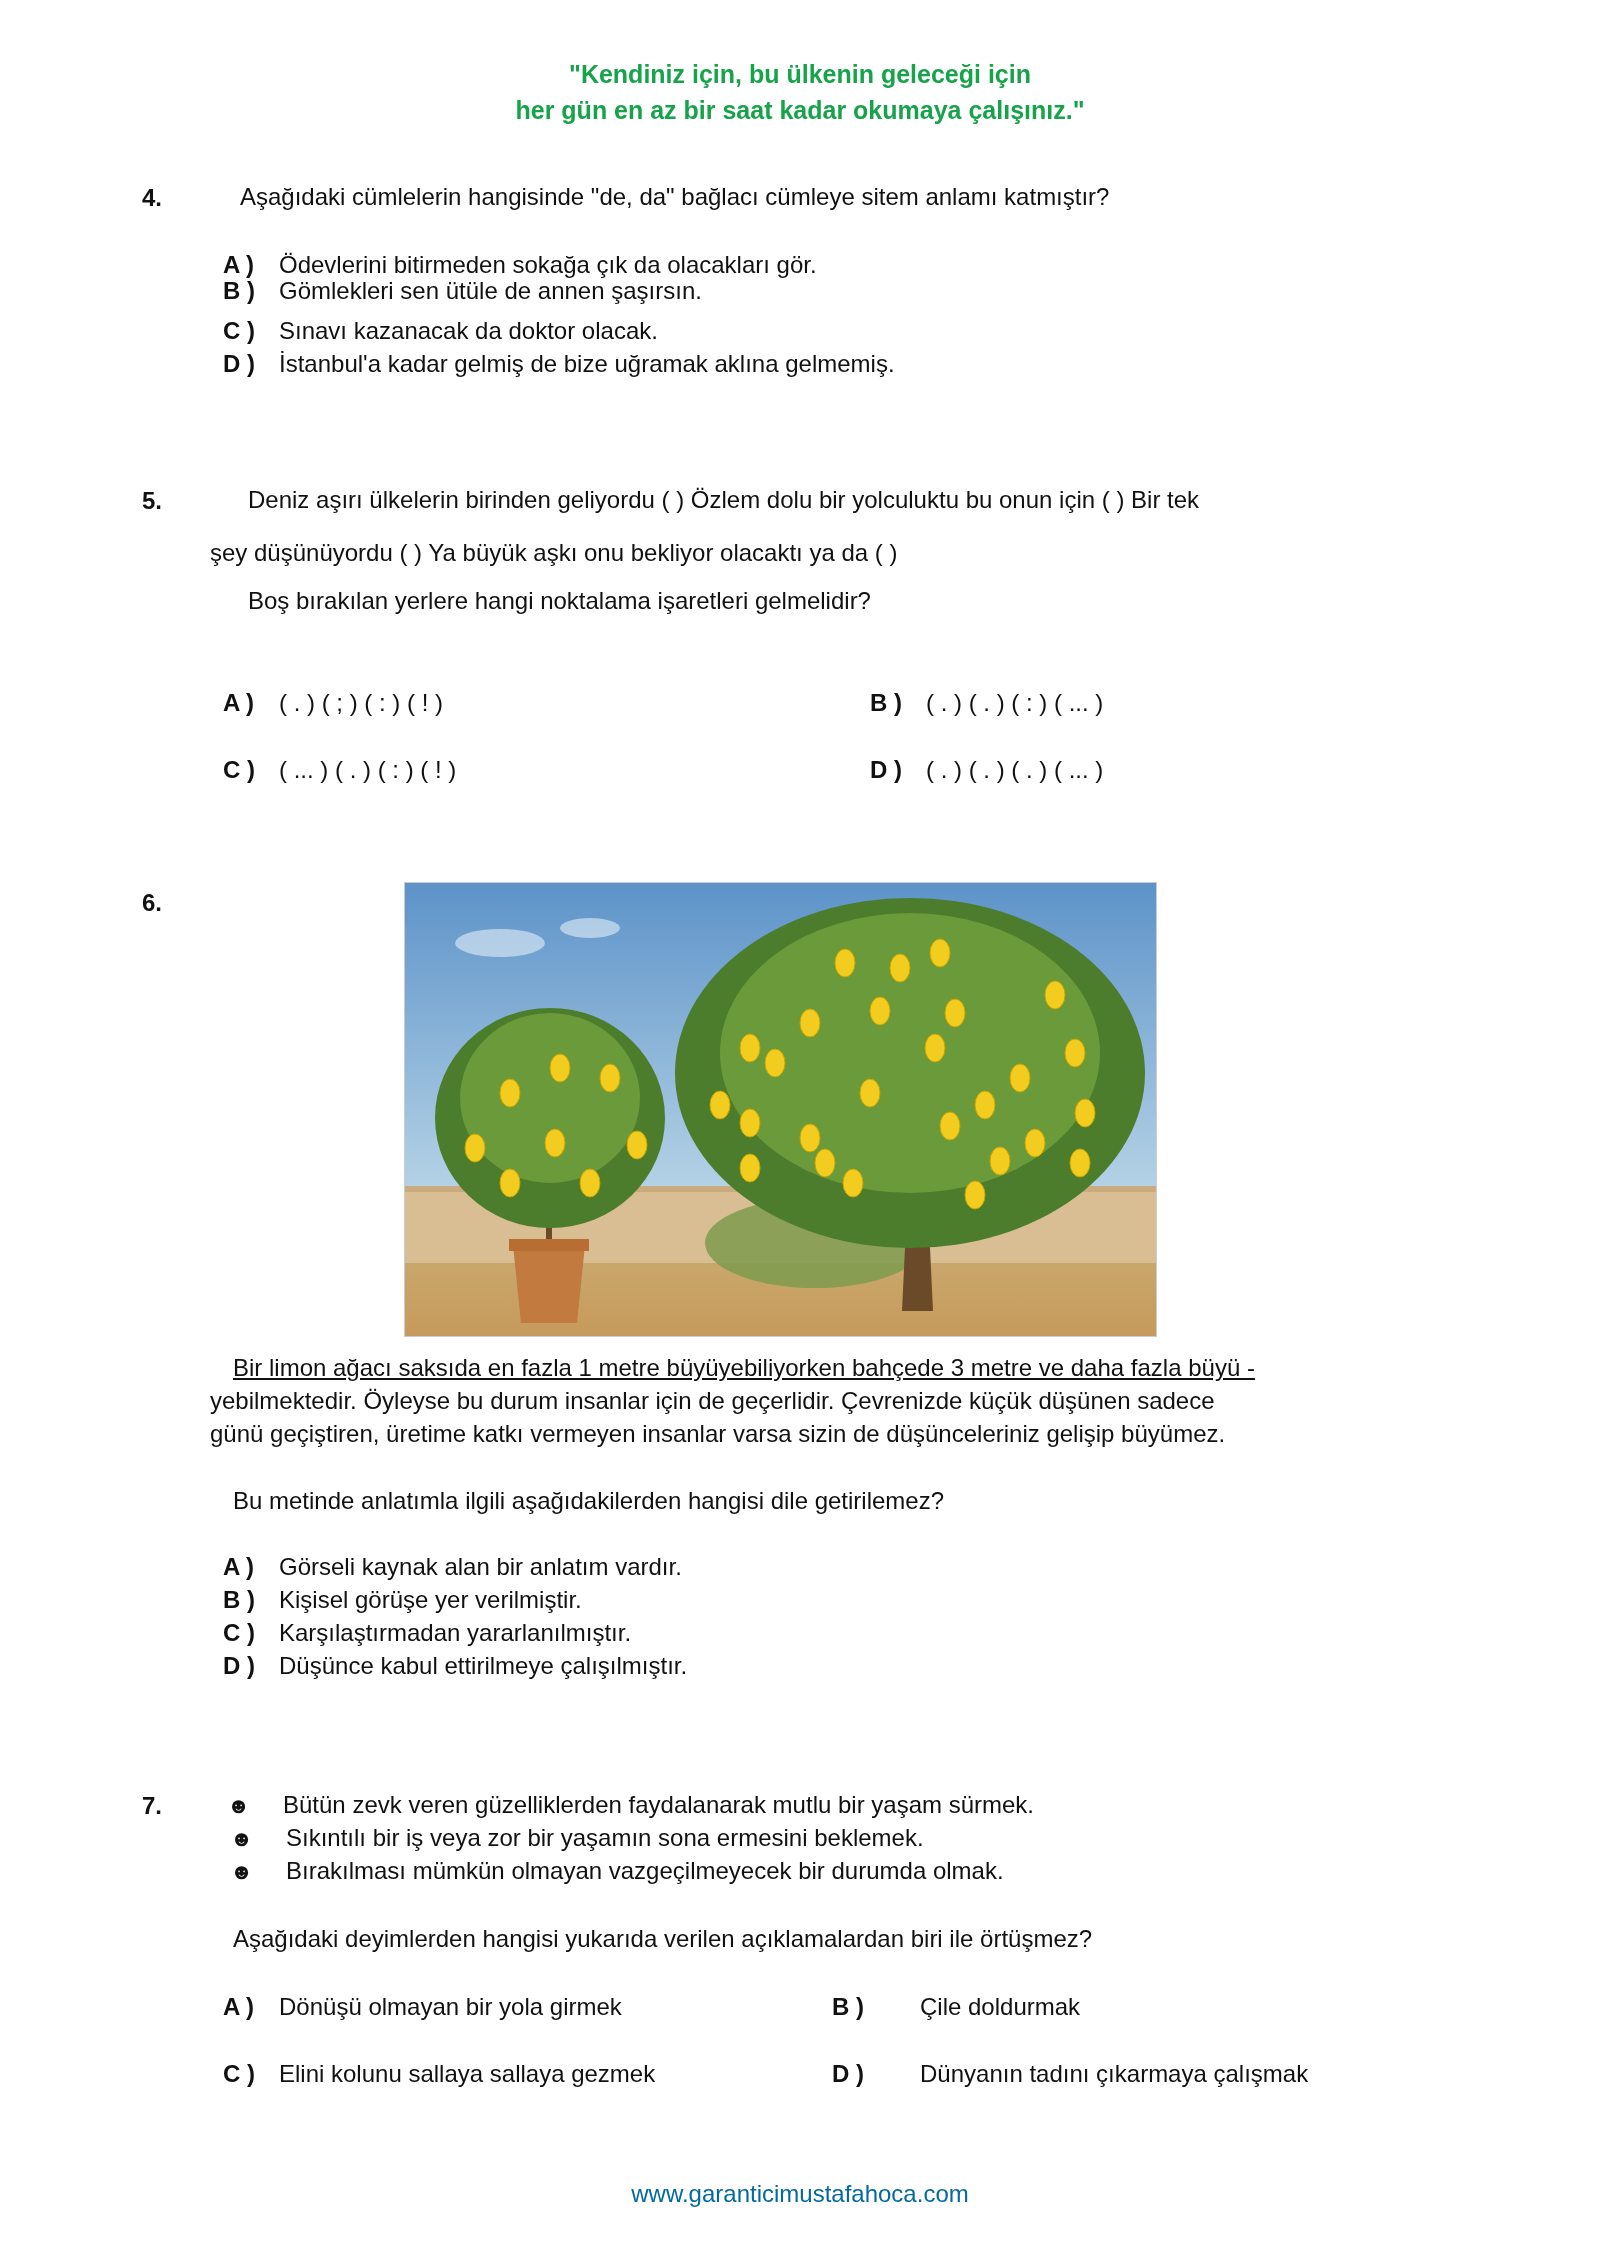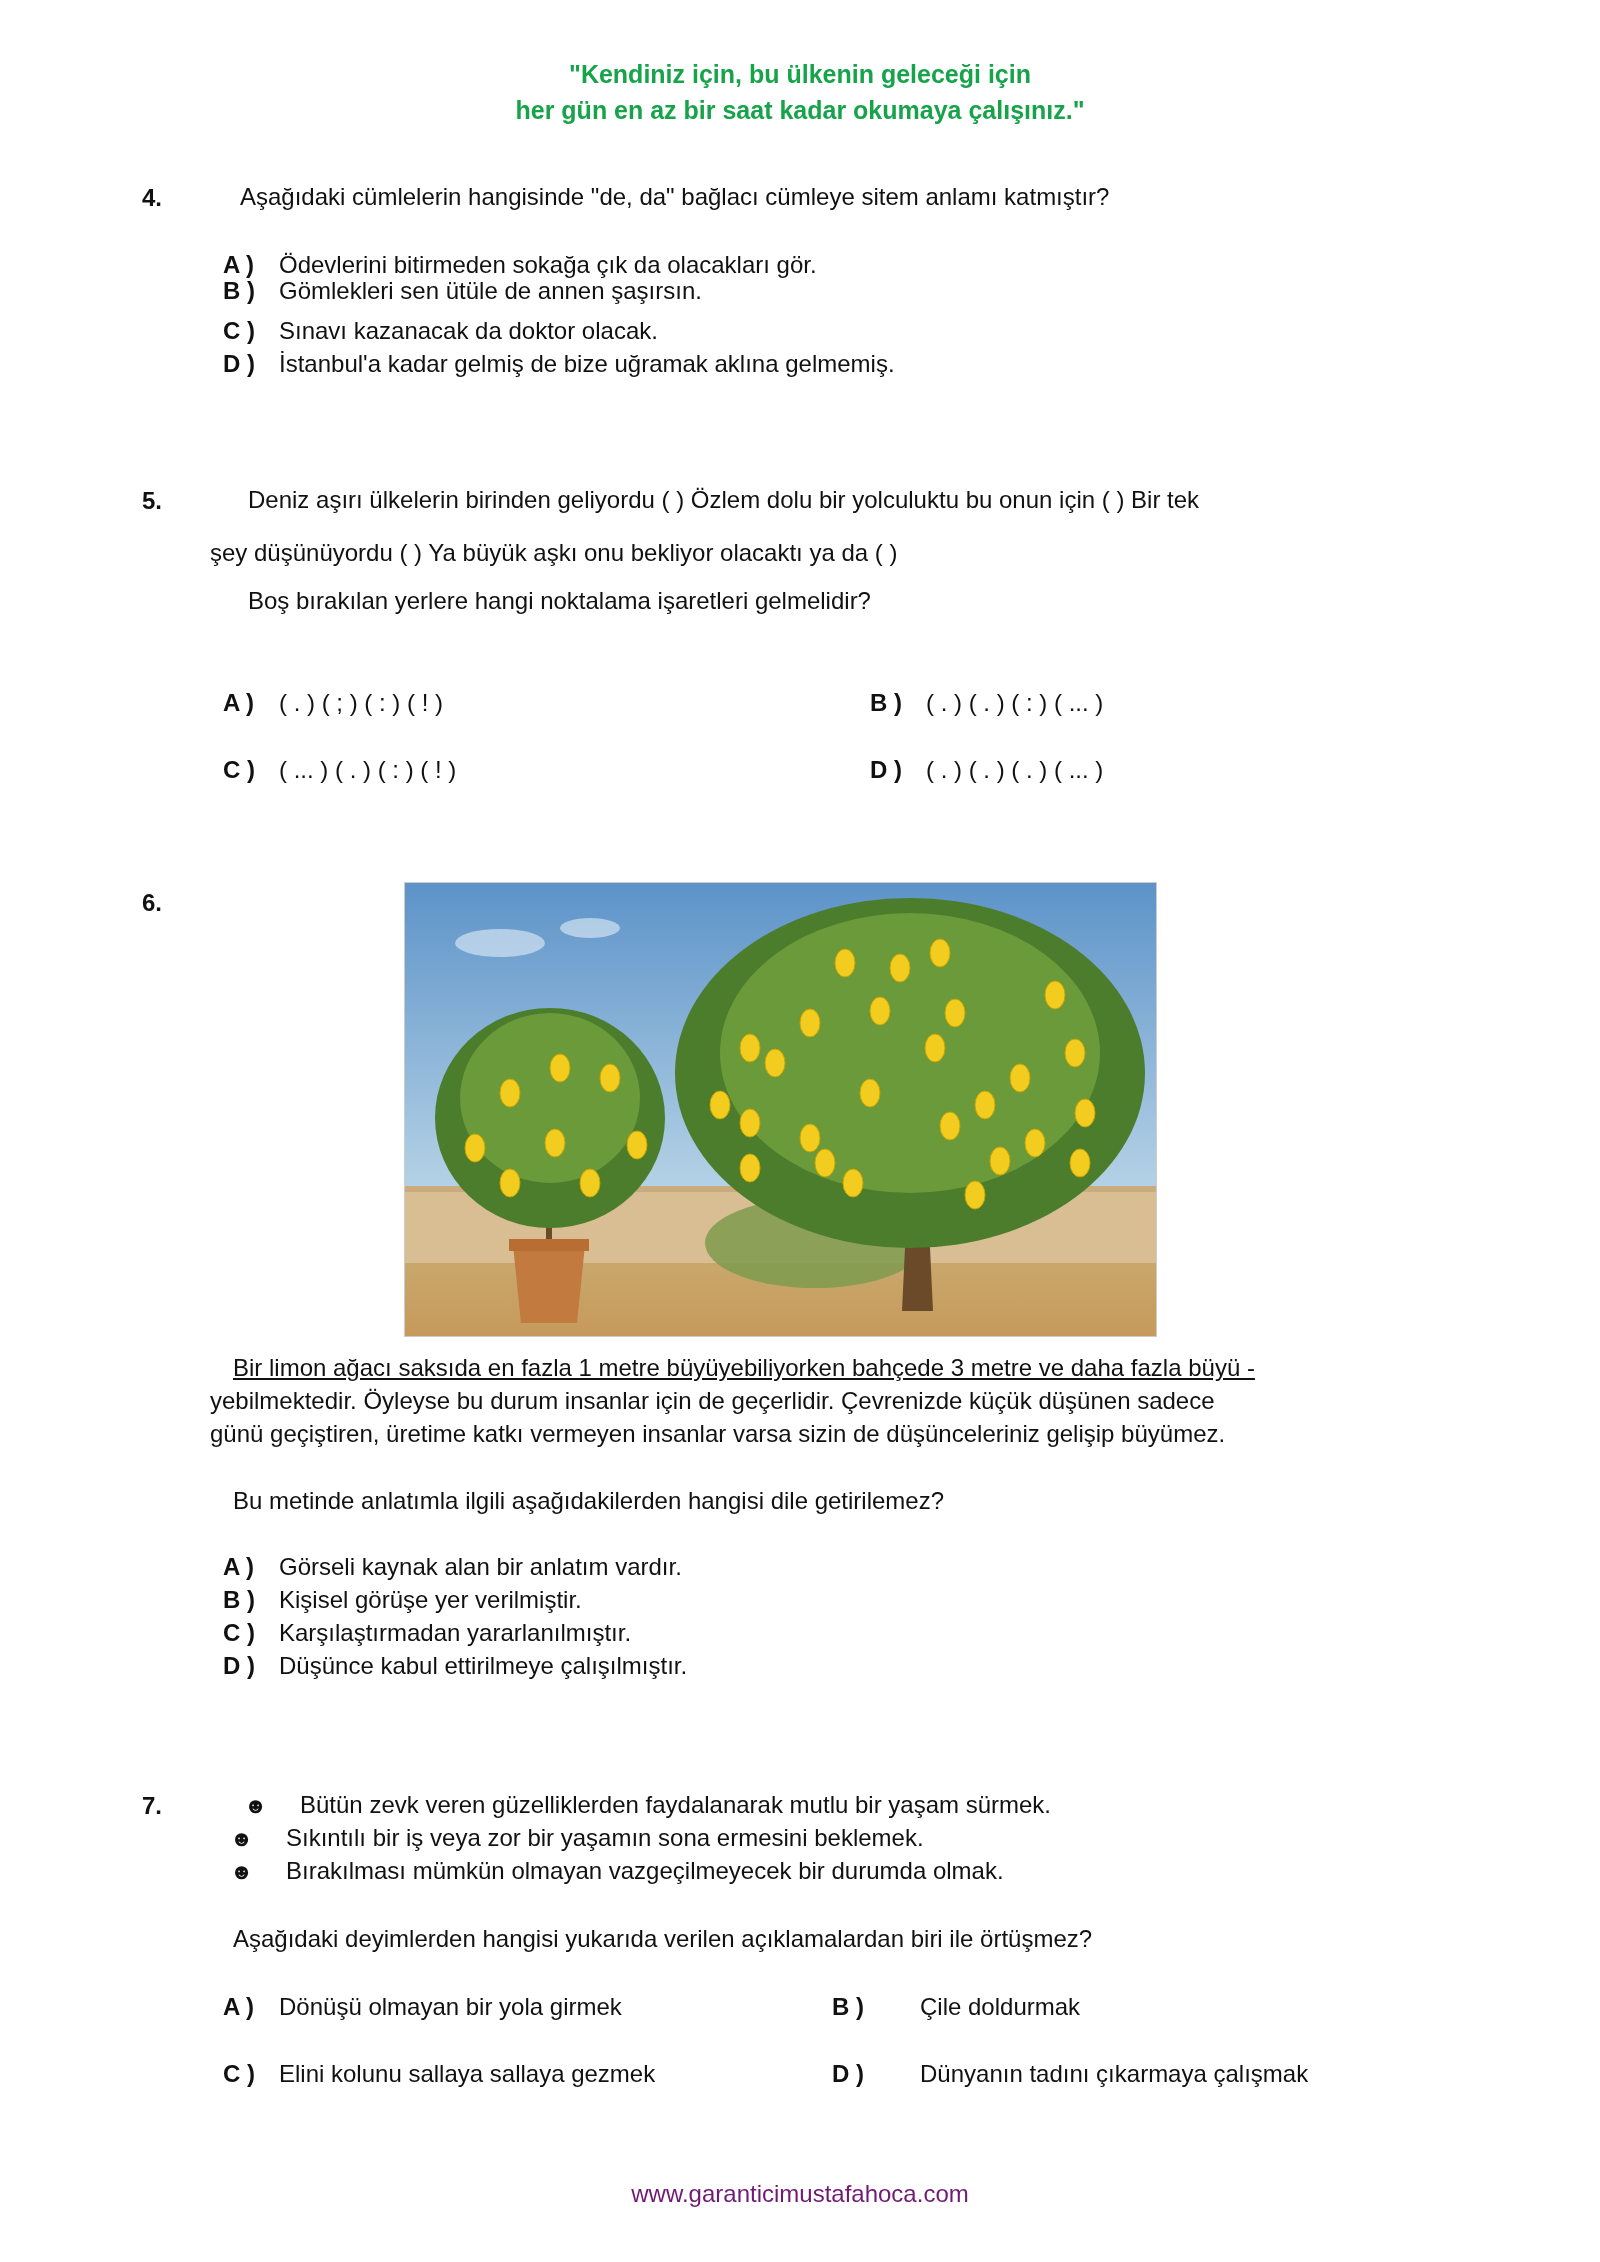--- a/index.html
+++ b/index.html
@@ -128,7 +128,7 @@
 
 <div>
   <div class="abs qnum" style="left:142px; top:1792px;">7.</div>
-  <div class="abs opt" style="left:244px; top:1788px;"><span class="bullet">☻</span><span>Bütün zevk veren güzelliklerden faydalanarak mutlu bir yaşam sürmek.</span></div>
+  <div class="abs opt" style="left:227px; top:1788px;"><span class="bullet">☻</span><span>Bütün zevk veren güzelliklerden faydalanarak mutlu bir yaşam sürmek.</span></div>
   <div class="abs opt" style="left:230px; top:1821px;"><span class="bullet">☻</span><span>Sıkıntılı bir iş veya zor bir yaşamın sona ermesini beklemek.</span></div>
   <div class="abs opt" style="left:230px; top:1854px;"><span class="bullet">☻</span><span>Bırakılması mümkün olmayan vazgeçilmeyecek bir durumda olmak.</span></div>
   <div class="abs txt" style="left:233px; top:1922px;">Aşağıdaki deyimlerden hangisi yukarıda verilen açıklamalardan biri ile örtüşmez?</div>

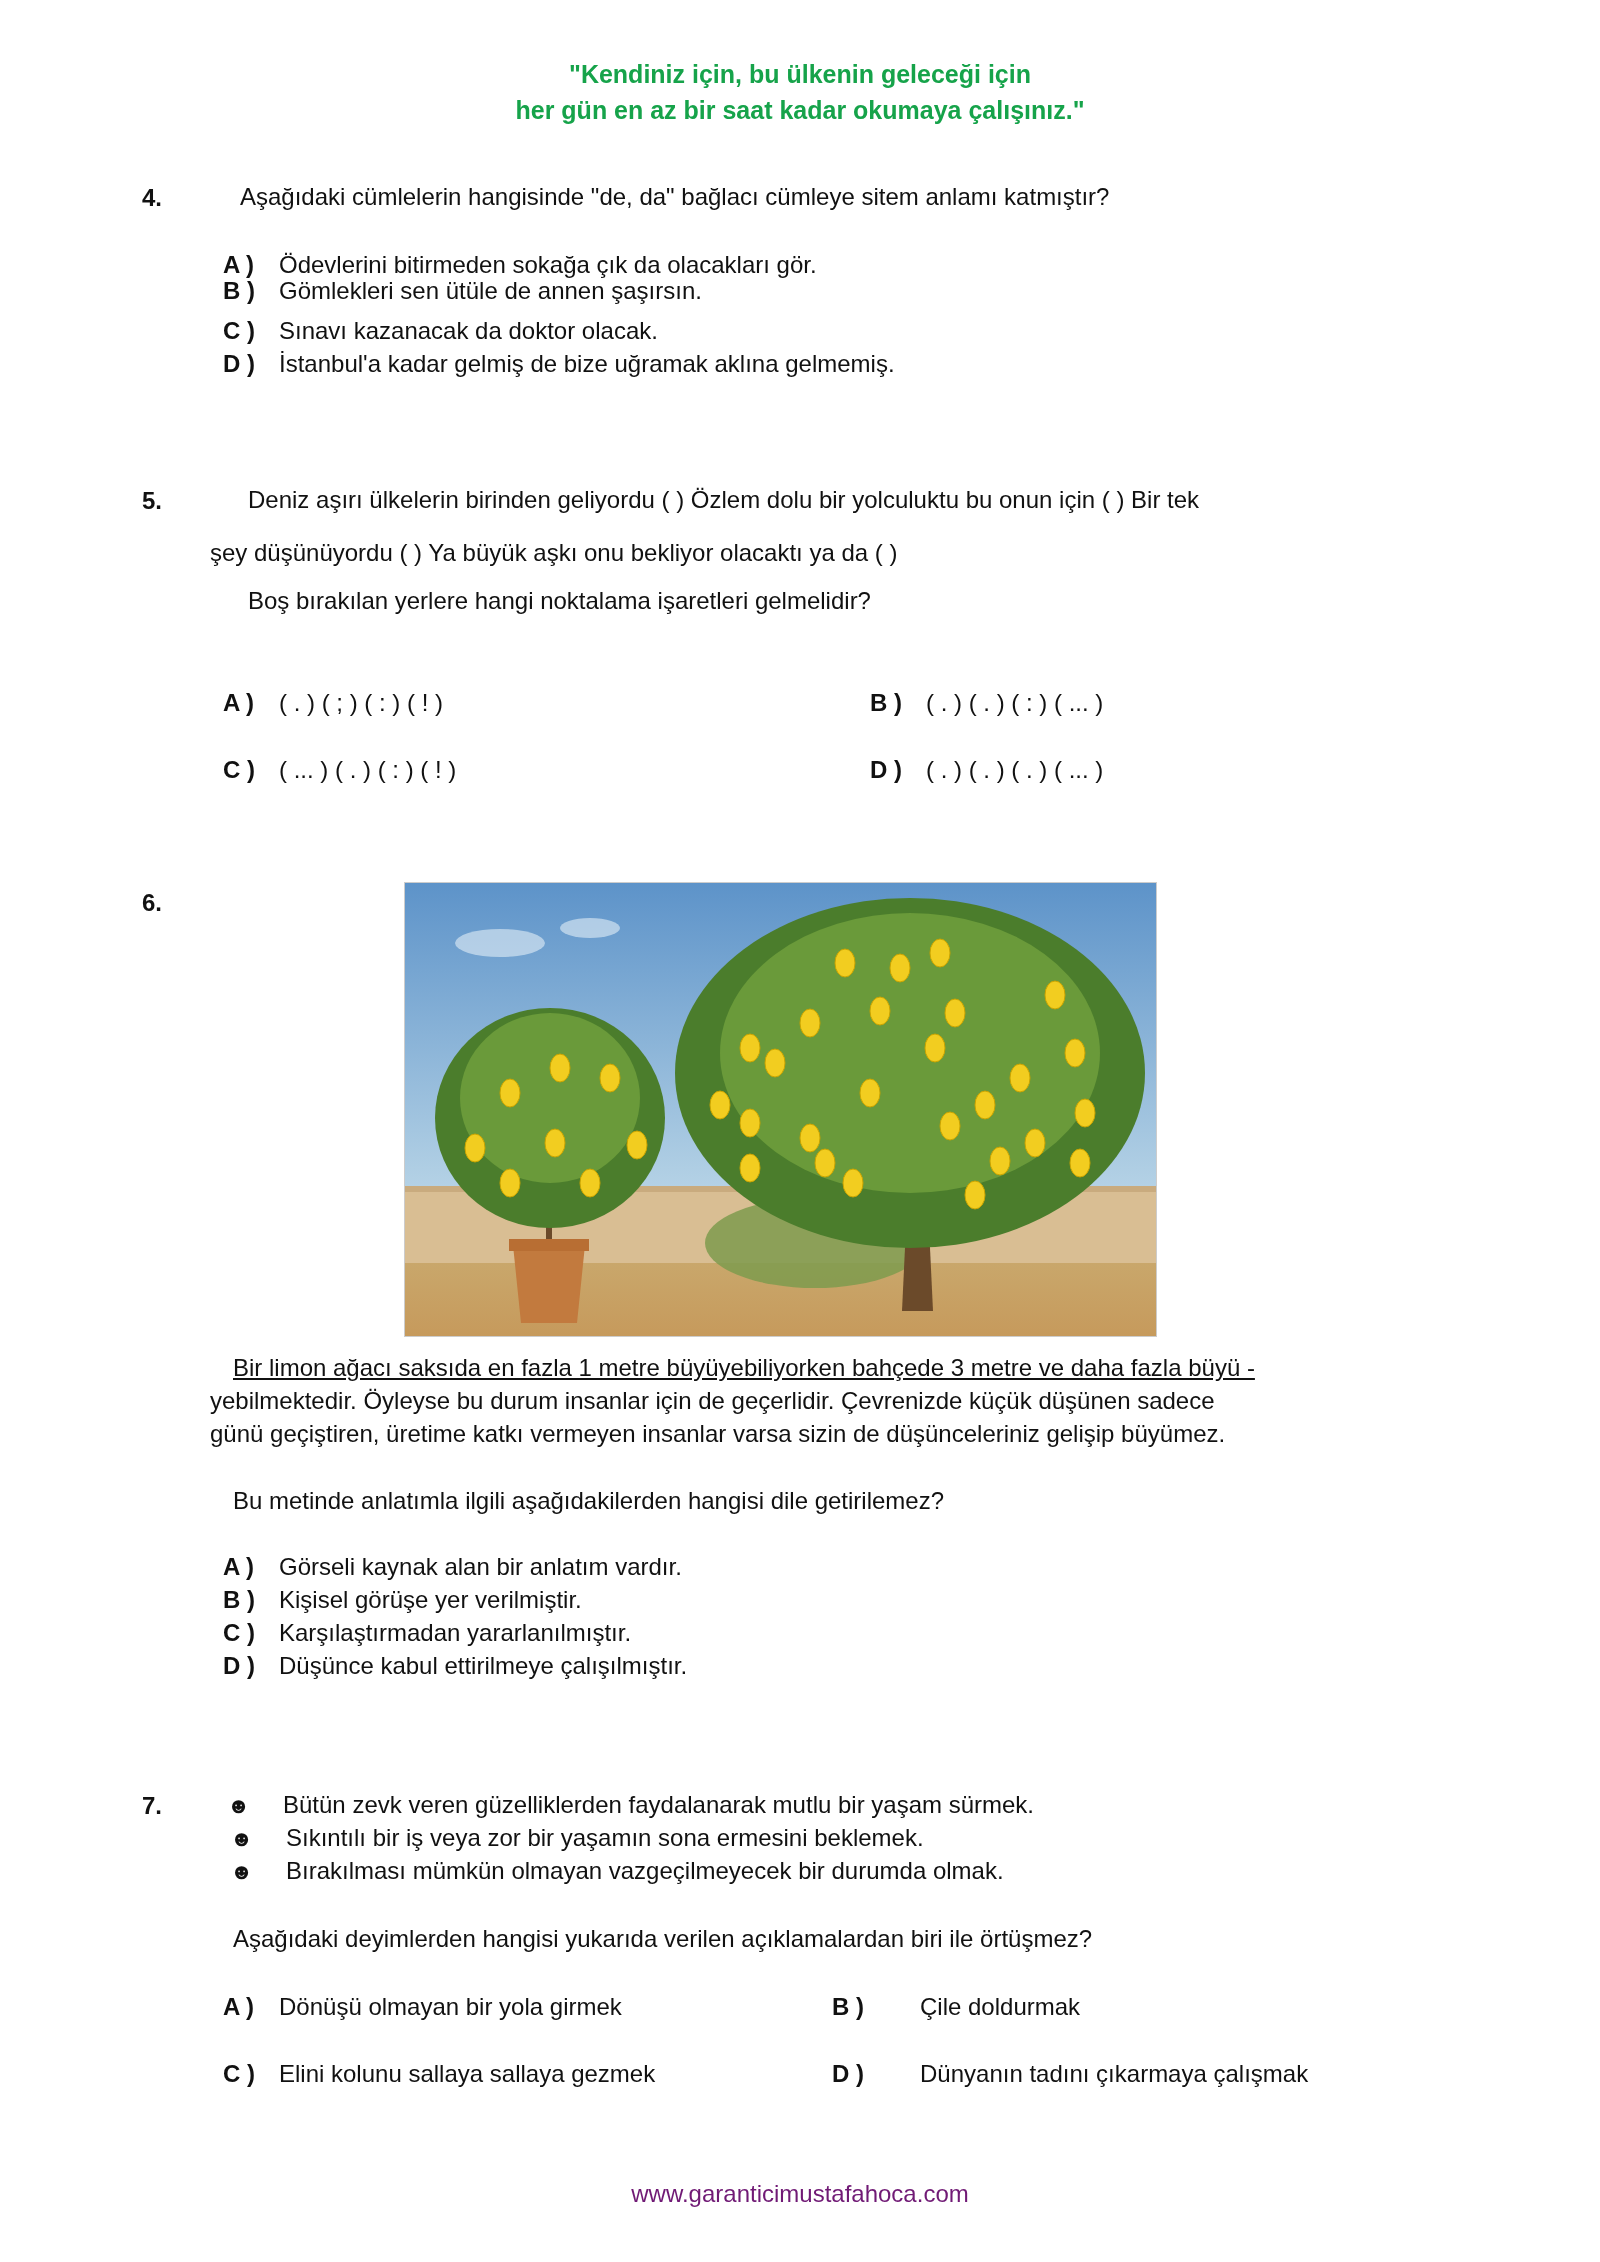--- a/index.html
+++ b/index.html
@@ -17,7 +17,7 @@
     .opt { font-size: 24px; line-height: 33px; white-space: nowrap; }
     .opt .lbl { font-weight: bold; display: inline-block; width: 56px; }
     .opt2 .lbl { width: 88px; }
-    .footer { left: 0; width: 1600px; text-align: center; color: #701a75; font-size: 24px; }
+    .footer { left: 0; width: 1600px; text-align: center; color: #0369a1; font-size: 24px; }
     .bullet { display: inline-block; width: 56px; font-size: 22px; }
     .illus { left: 404px; top: 882px; width: 751px; height: 453px; border: 1px solid #ccc; overflow: hidden; }
   </style>

